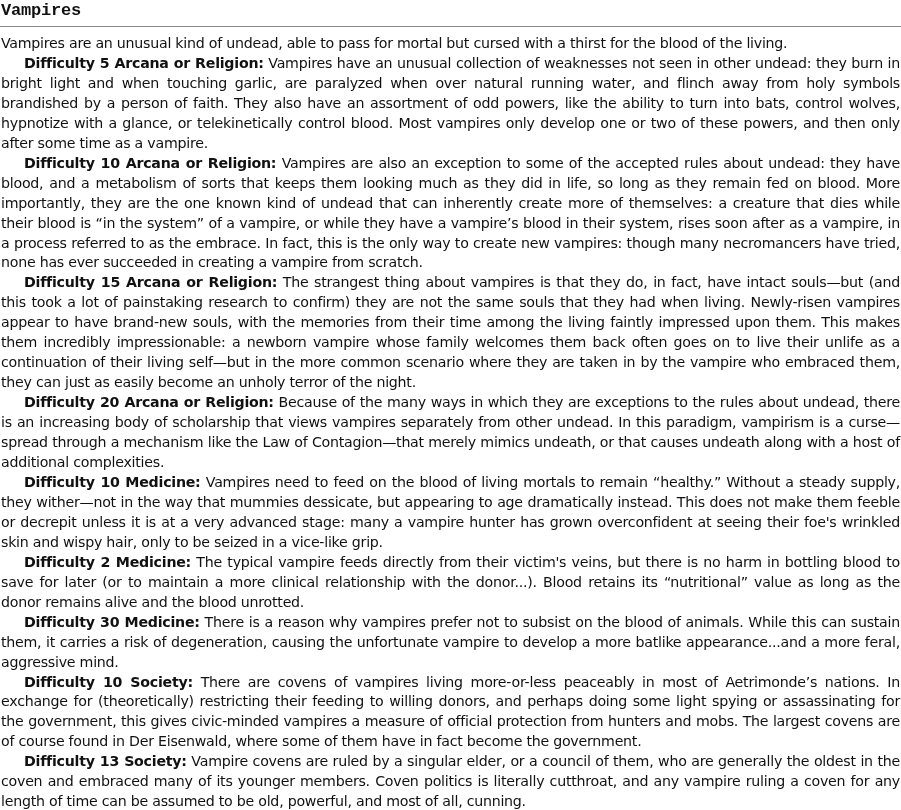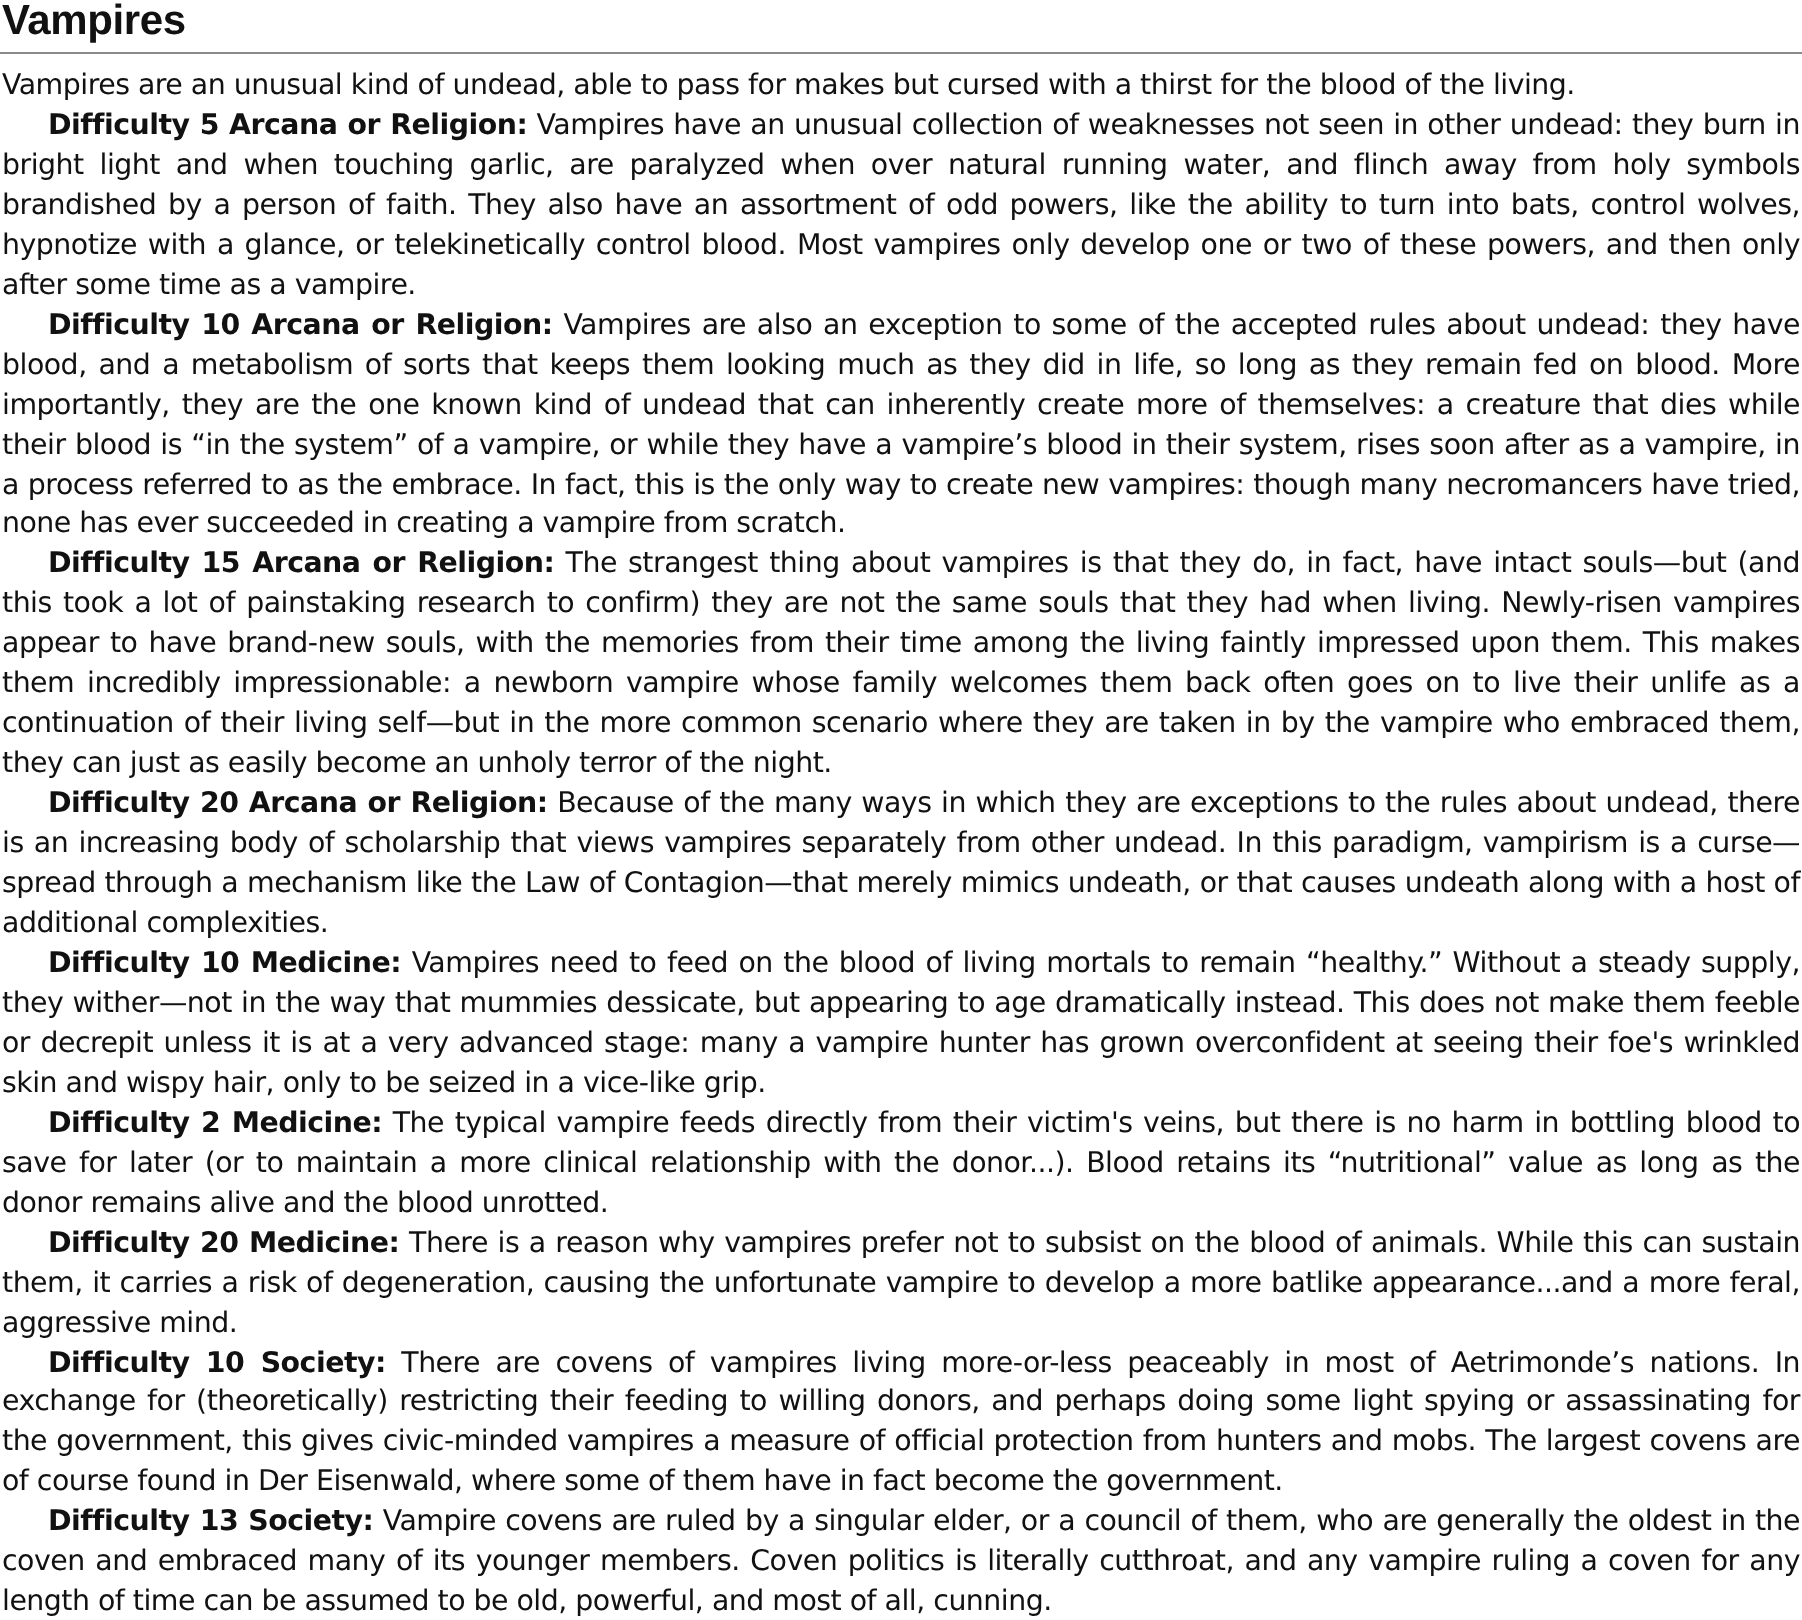--- a/index.html
+++ b/index.html
@@ -24,9 +24,9 @@
       margin: 0;
       padding: 0 0 0 1px;
       height: 26px;
-      font-family: Liberation Sans, sans-serif;
+      font-family: Liberation Mono, monospace;
       font-weight: bold;
-      font-size: 21px;
+      font-size: 17px;
       line-height: 22px;
       letter-spacing: -0.2px;
       color: #111111;

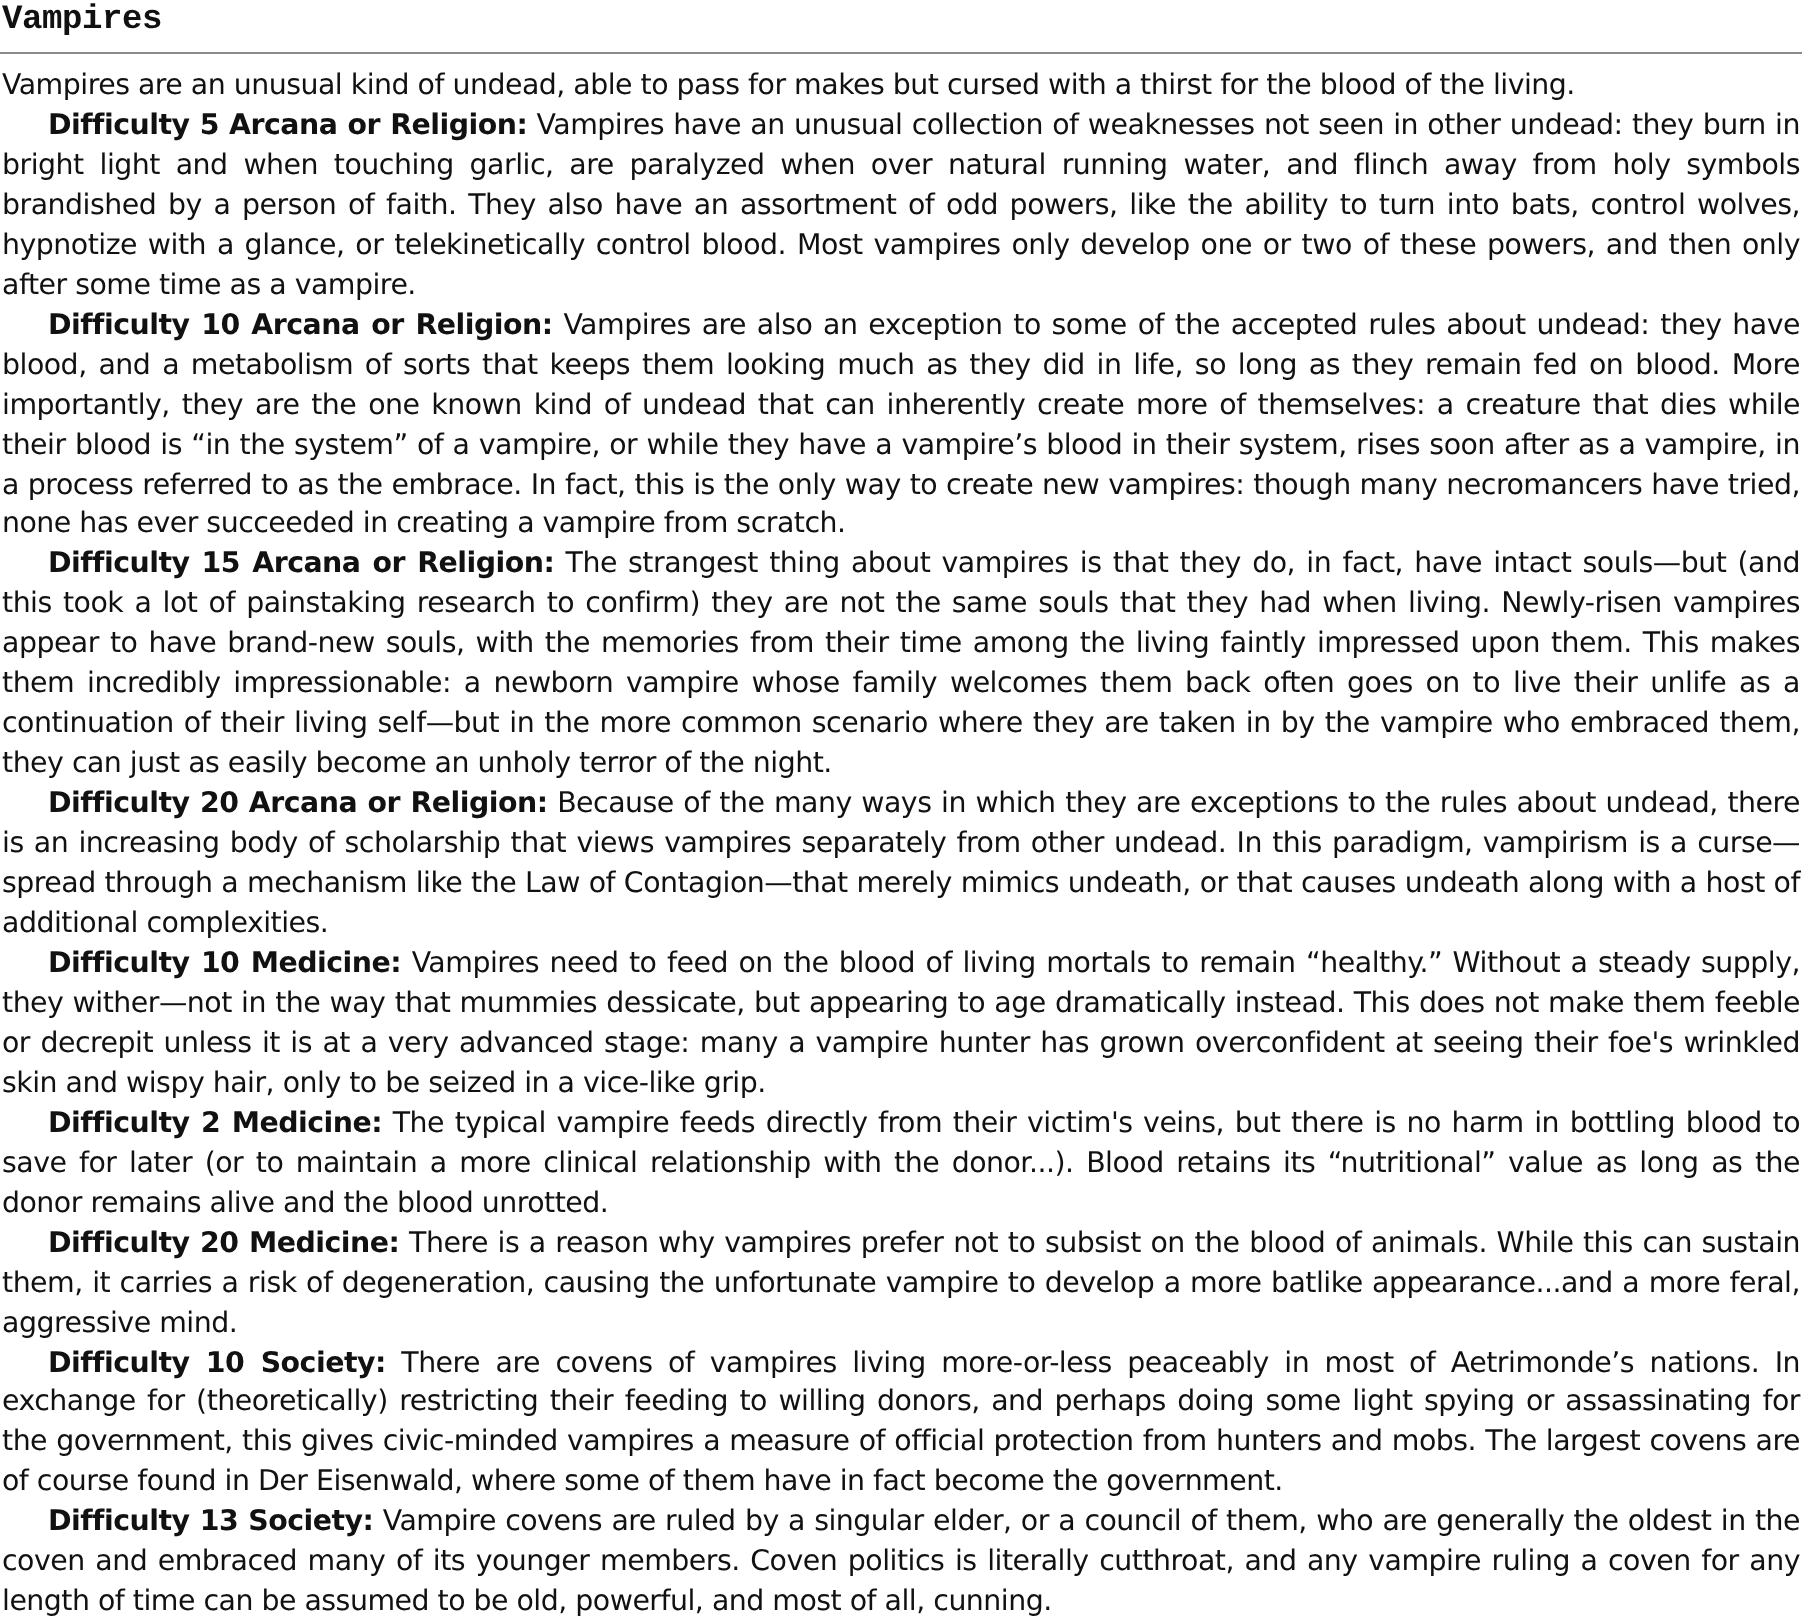--- a/index.html
+++ b/index.html
@@ -65,7 +65,7 @@
   <hr class="rule">
 
   <div class="body">
-    <p>Vampires are an unusual kind of undead, able to pass for makes but cursed with a thirst for the blood of the living.</p>
+    <p>Vampires are an unusual kind of undead, able to pass for mortal but cursed with a thirst for the blood of the living.</p>
 
     <p class="entry"><span class="label">Difficulty 5 Arcana or Religion:</span><span> Vampires have an unusual collection of weaknesses not seen in other undead: they burn in bright light and when touching garlic, are paralyzed when over natural running water, and flinch away from holy symbols brandished by a person of faith. They also have an assortment of odd powers, like the ability to turn into bats, control wolves, hypnotize with a glance, or telekinetically control blood. Most vampires only develop one or two of these powers, and then only after some time as a vampire.</span></p>
 

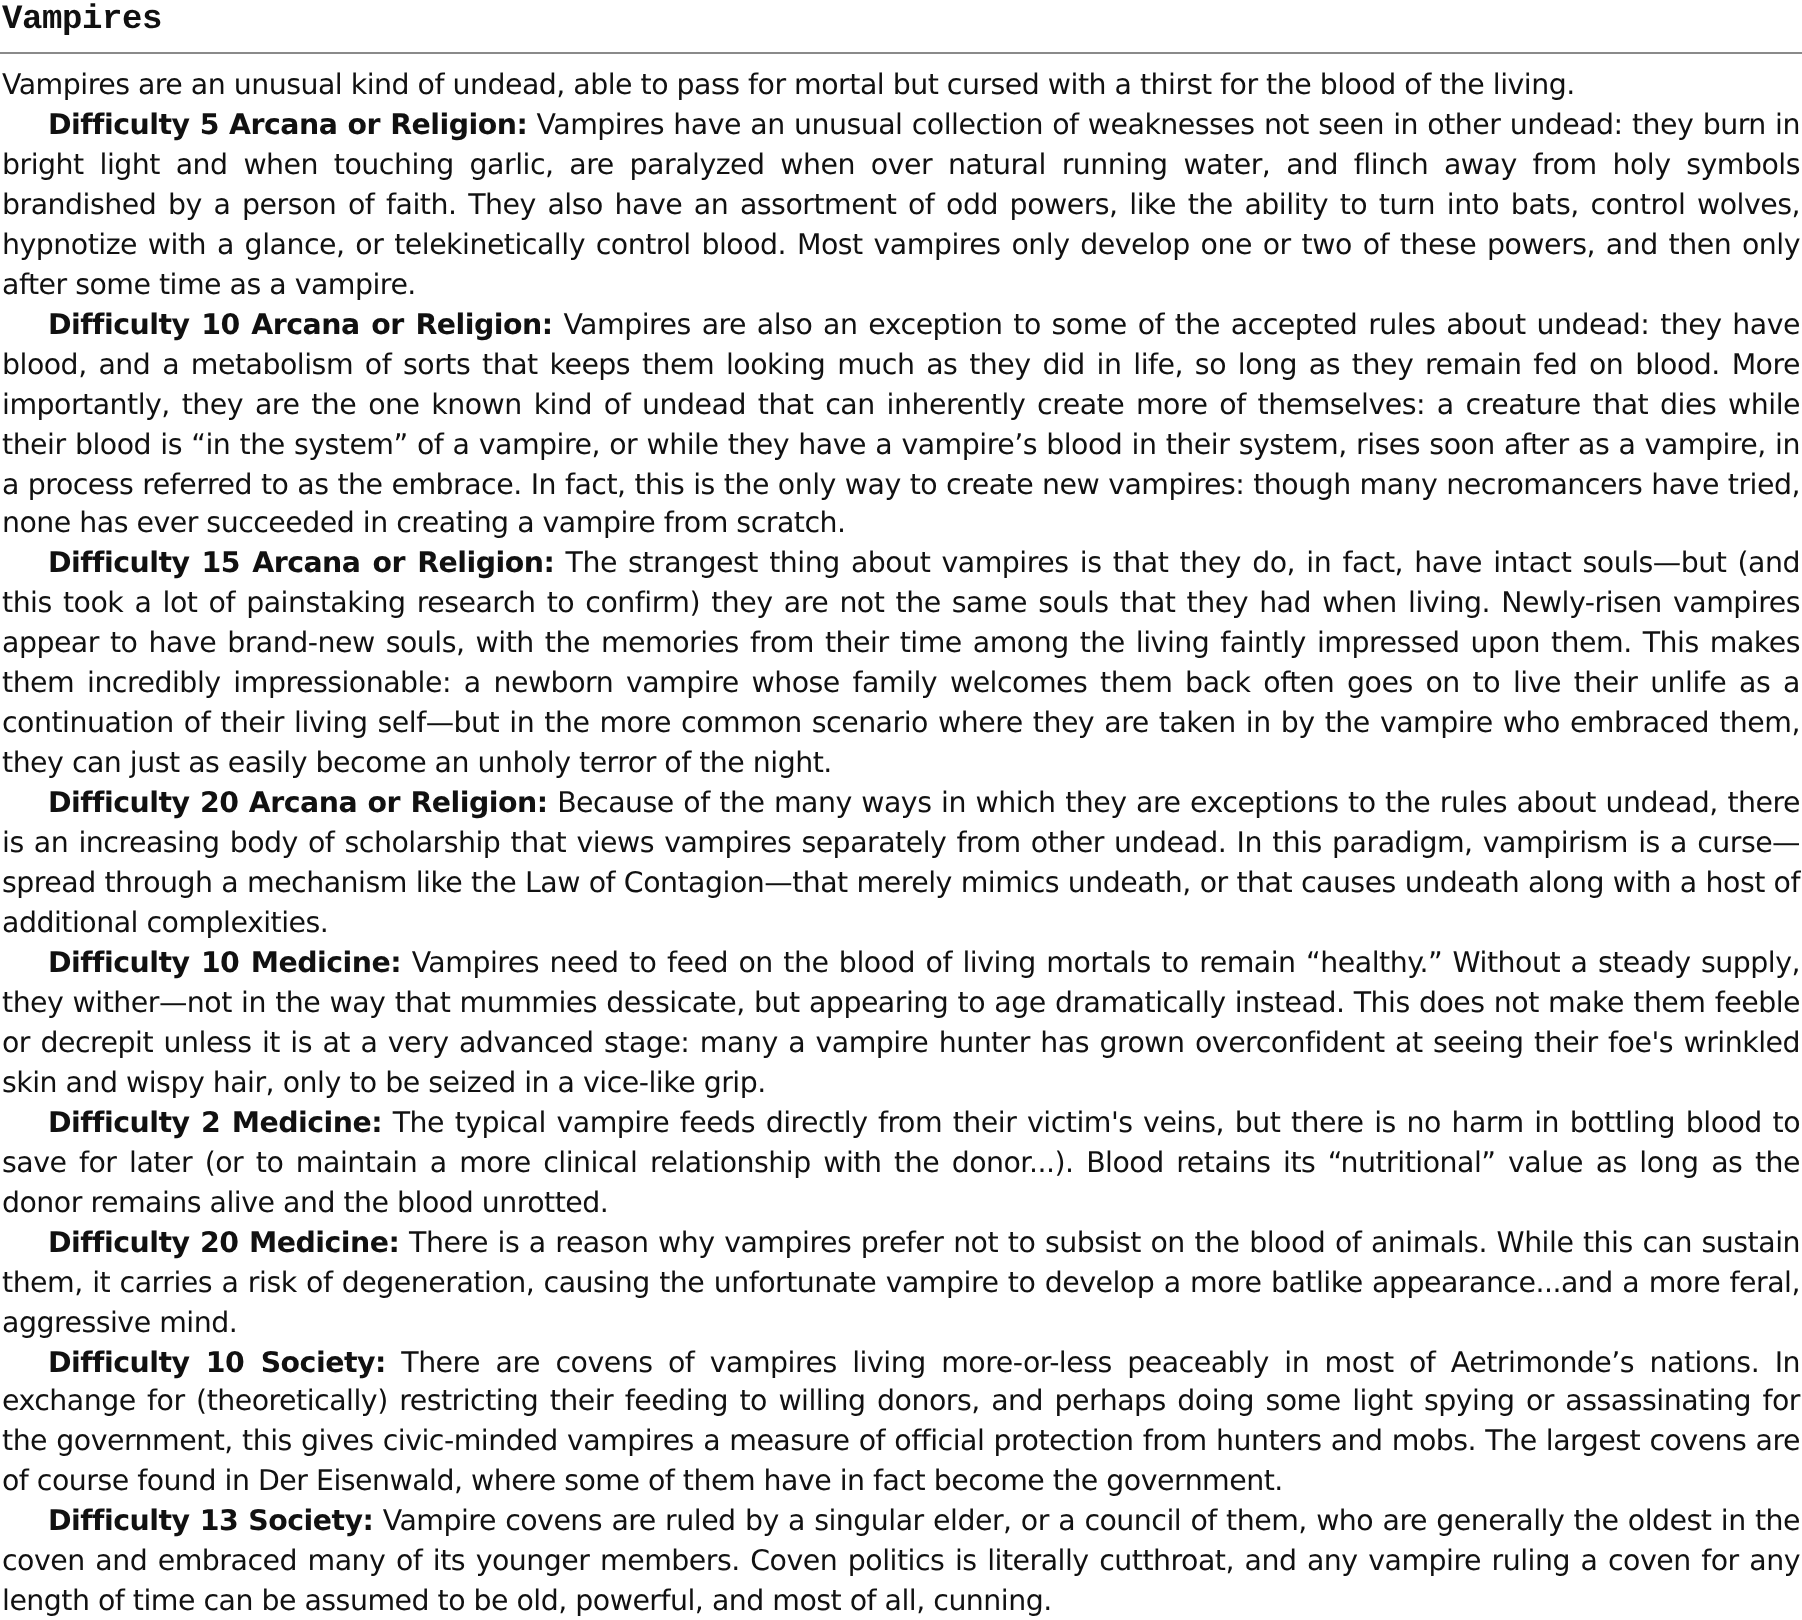--- a/index.html
+++ b/index.html
@@ -79,7 +79,7 @@
 
     <p class="entry"><span class="label">Difficulty 2 Medicine:</span><span> The typical vampire feeds directly from their victim's veins, but there is no harm in bottling blood to save for later (or to maintain a more clinical relationship with the donor...). Blood retains its “nutritional” value as long as the donor remains alive and the blood unrotted.</span></p>
 
-    <p class="entry"><span class="label">Difficulty 20 Medicine:</span><span> There is a reason why vampires prefer not to subsist on the blood of animals. While this can sustain them, it carries a risk of degeneration, causing the unfortunate vampire to develop a more batlike appearance...and a more feral, aggressive mind.</span></p>
+    <p class="entry"><span class="label">Difficulty 30 Medicine:</span><span> There is a reason why vampires prefer not to subsist on the blood of animals. While this can sustain them, it carries a risk of degeneration, causing the unfortunate vampire to develop a more batlike appearance...and a more feral, aggressive mind.</span></p>
 
     <p class="entry"><span class="label">Difficulty 10 Society:</span><span> There are covens of vampires living more-or-less peaceably in most of Aetrimonde’s nations. In exchange for (theoretically) restricting their feeding to willing donors, and perhaps doing some light spying or assassinating for the government, this gives civic-minded vampires a measure of official protection from hunters and mobs. The largest covens are of course found in Der Eisenwald, where some of them have in fact become the government.</span></p>
 

